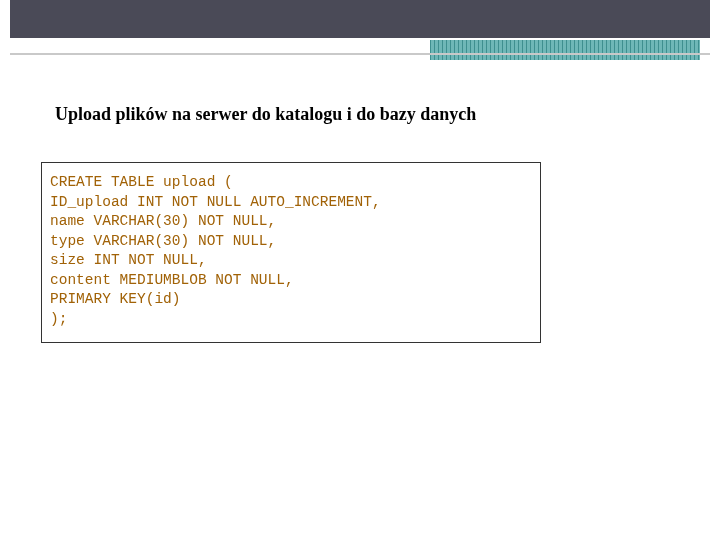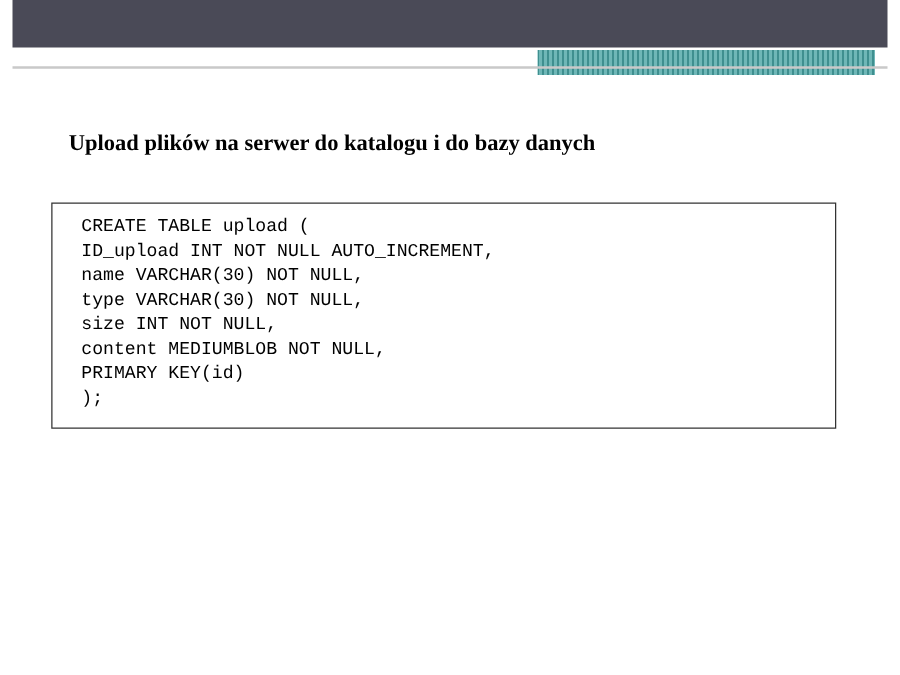--- a/index.html
+++ b/index.html
@@ -58,14 +58,14 @@
     position: absolute;
     top: 162px;
     left: 41px;
-    width: 628px;
+    width: 500px;
     box-sizing: border-box;
     border: 1px solid #333;
-    padding: 10px 12px 12px 23px;
+    padding: 10px 12px 12px 8px;
     font-family: "Courier New", Courier, monospace;
     font-size: 14.5px;
     line-height: 1.35;
-    color: #000000;
+    color: #a16207;
     white-space: pre;
     background: #fff;
   }

